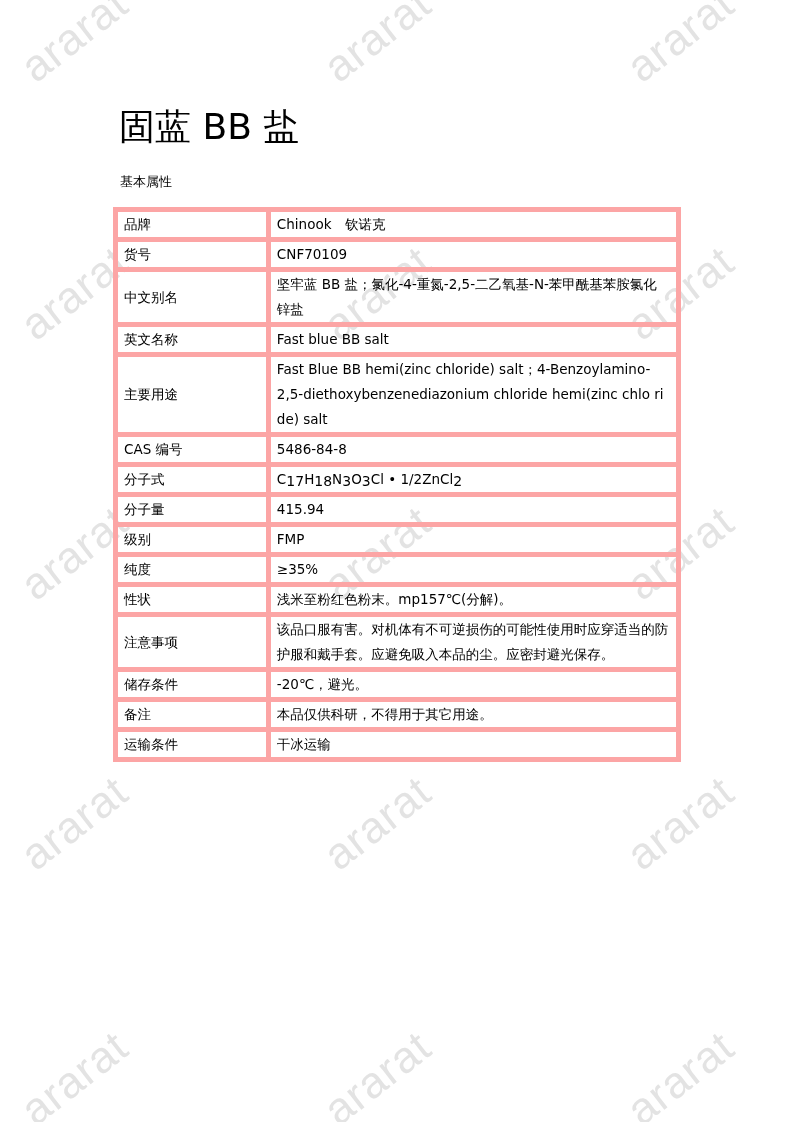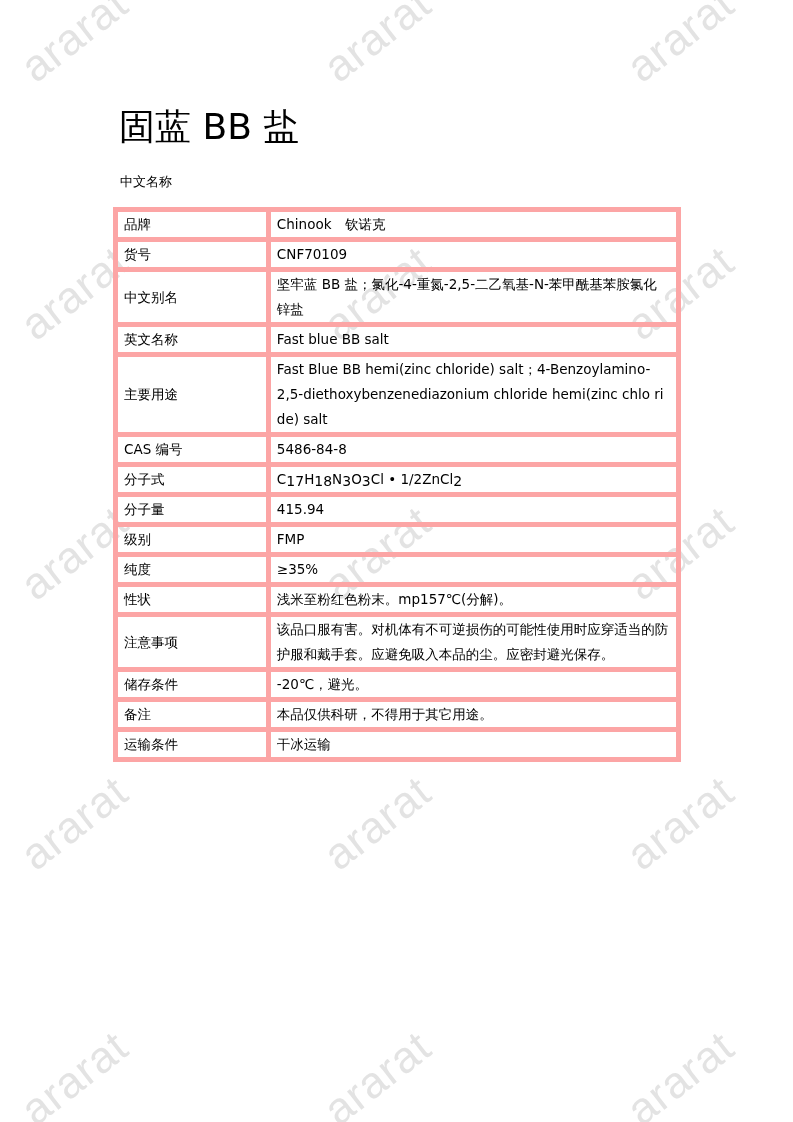--- a/index.html
+++ b/index.html
@@ -101,7 +101,7 @@
 
 <div class="page">
   <h1 class="doc-title">固蓝 BB 盐</h1>
-  <div class="section-label">中文名称</div>
+  <div class="section-label">基本属性</div>
 
   <table class="props-table">
     <tbody>

